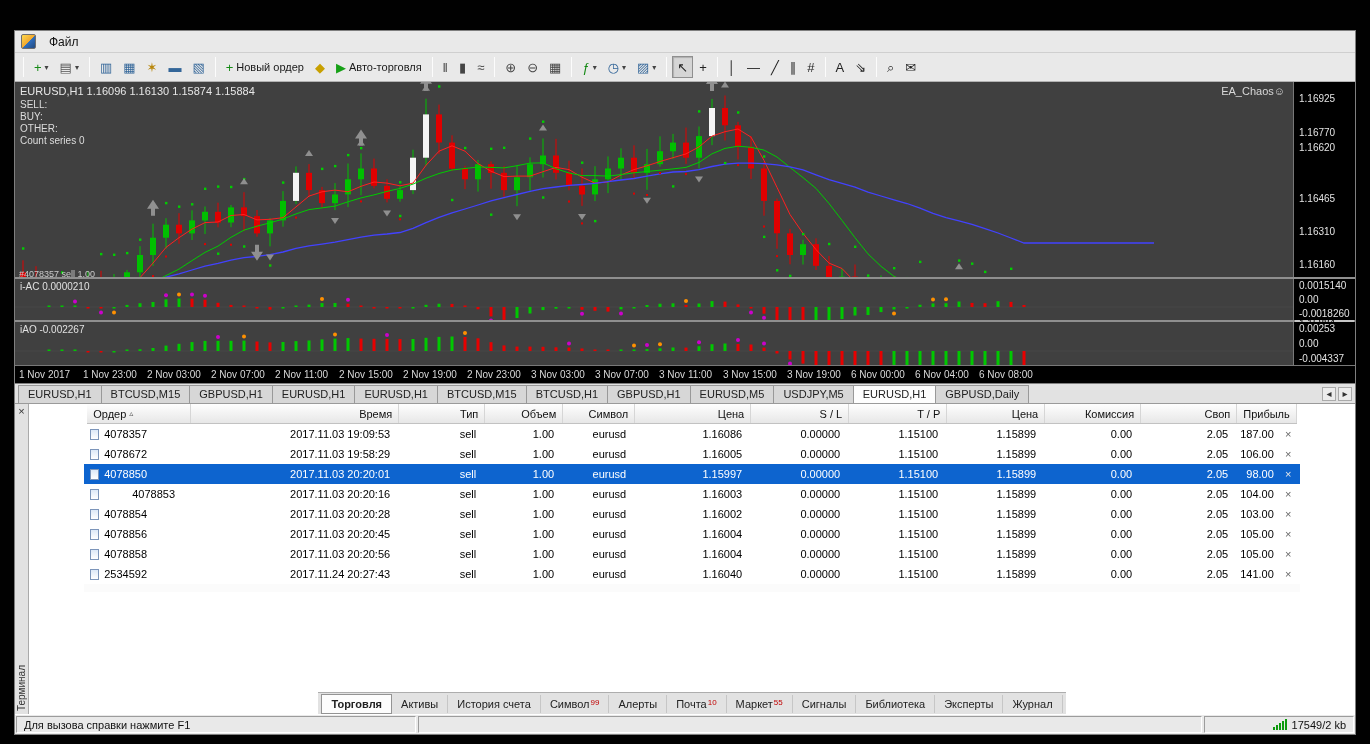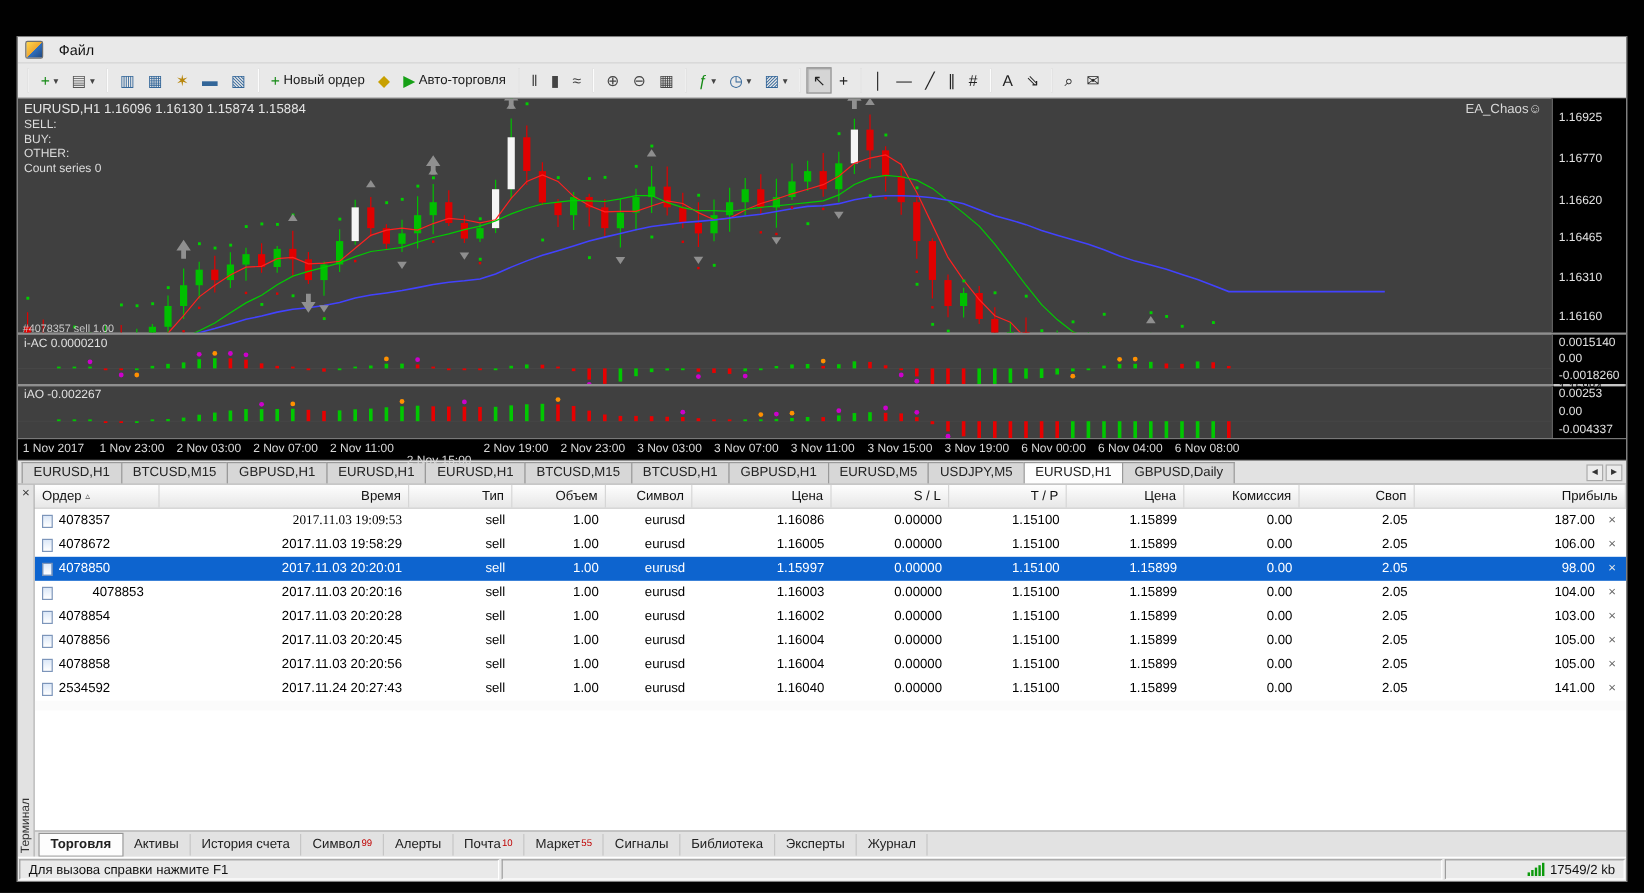--- a/index.html
+++ b/index.html
@@ -511,7 +511,7 @@
         <div class="scale" id="main-scale">
             <span class="tick" style="top: 11.2195px;">1.16925</span>
             <span class="tick" style="top: 44.7398px;">1.16770</span>
-            <span class="tick" style="top: 80px;">1.16620</span>
+            <span class="tick" style="top: 60px;">1.16620</span>
             <span class="tick" style="top: 110.699px;">1.16465</span>
             <span class="tick" style="top: 144.22px;">1.16310</span>
             <span class="tick" style="top: 176.659px;">1.16160</span>

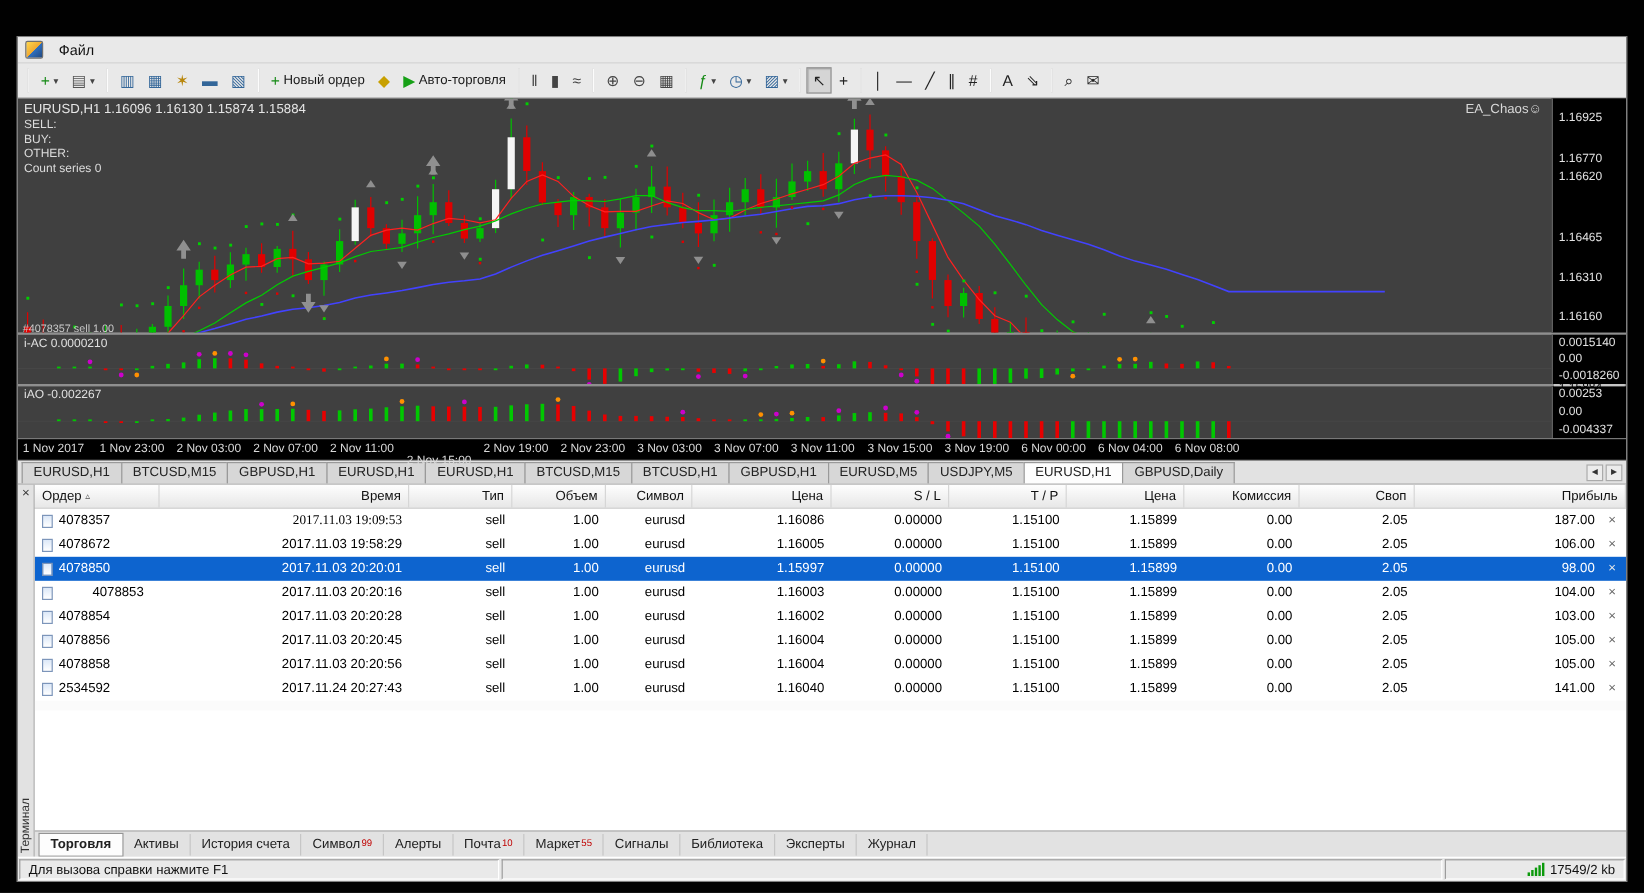--- a/index.html
+++ b/index.html
@@ -741,7 +741,7 @@
           <span class="tlab" style="left: 132px;">2 Nov 03:00</span>
           <span class="tlab" style="left: 196px;">2 Nov 07:00</span>
           <span class="tlab" style="left: 260px;">2 Nov 11:00</span>
-          <span class="tlab" style="left: 324px; margin-top: 10px;">2 Nov 15:00</span>
+          <span class="tlab" style="left: 324px;">2 Nov 15:00</span>
           <span class="tlab" style="left: 388px;">2 Nov 19:00</span>
           <span class="tlab" style="left: 452px;">2 Nov 23:00</span>
           <span class="tlab" style="left: 516px;">3 Nov 03:00</span>

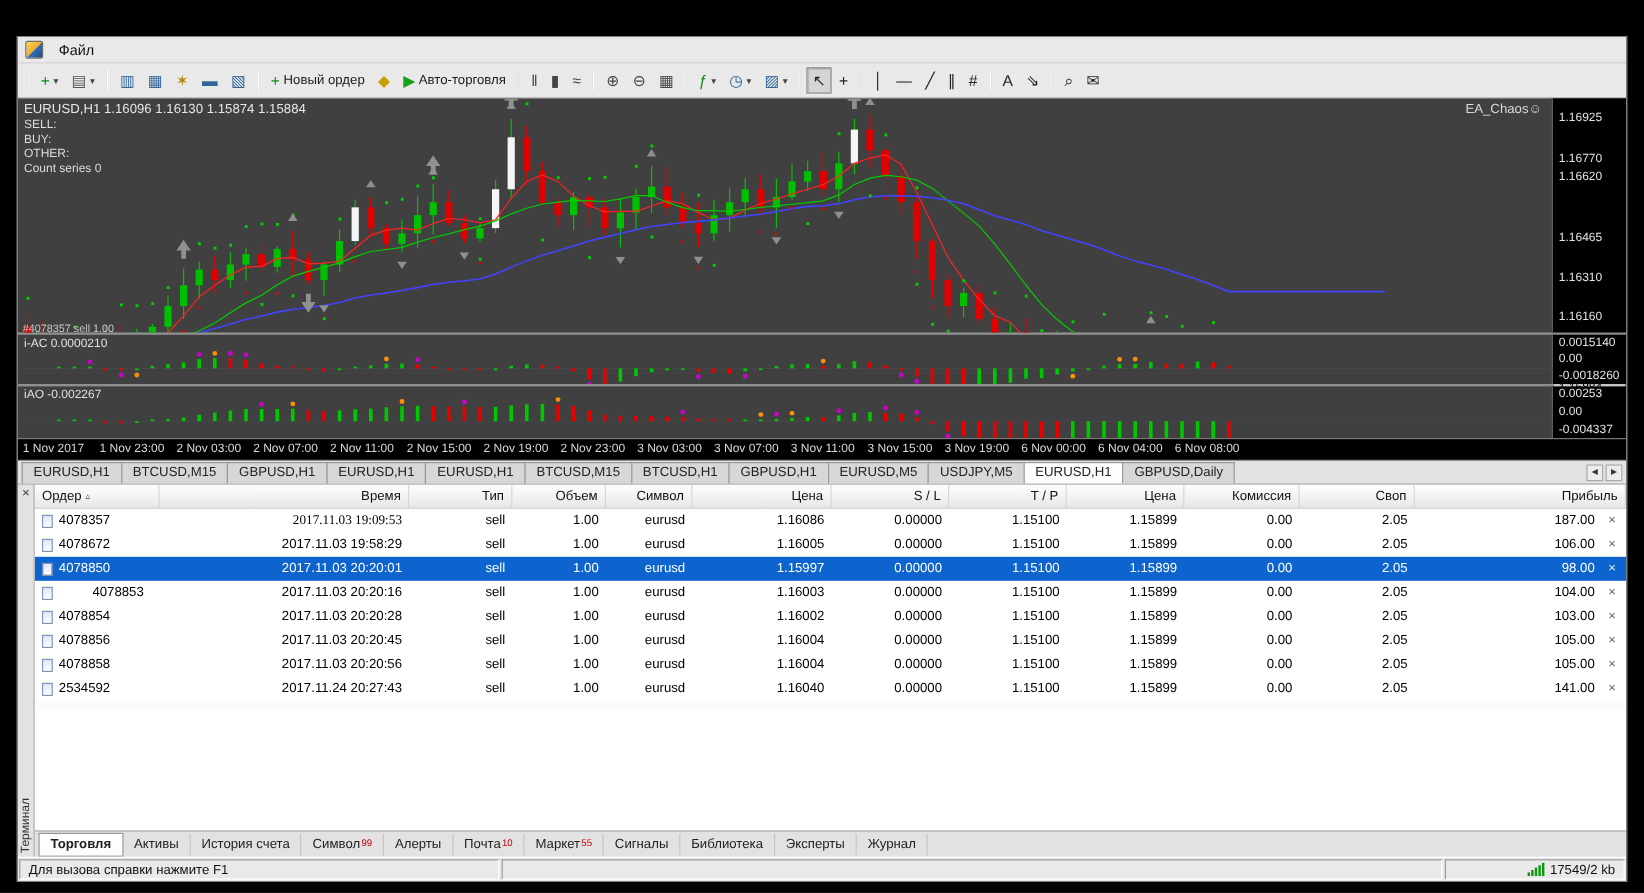--- a/index.html
+++ b/index.html
@@ -58,7 +58,7 @@
   .t-strip{width:14px;background:#e2e2e2;border-right:1px solid #aaa;display:flex;flex-direction:column;align-items:center;flex:none;}
   .t-close{font-size:11px;line-height:10px;color:#333;margin-top:2px;cursor:pointer;}
   .t-vlabel{margin-top:auto;margin-bottom:3px;writing-mode:vertical-rl;transform:rotate(180deg);font-size:10px;color:#333;}
-  .t-main{flex:1;display:flex;flex-direction:column;min-width:0;}
+  .t-main{flex:1;display:flex;flex-direction:column;min-width:0;align-items:center;}
   .t-header{height:20px;display:flex;background:linear-gradient(#fefefe,#e7e7e7);border-bottom:1px solid #c2c2c2;font-size:11px;color:#111;flex:none;}
   .th{display:flex;align-items:center;justify-content:flex-end;padding:0 6px;border-right:1px solid #d6d6d6;white-space:nowrap;cursor:pointer;}
   .th.left{justify-content:flex-start;}

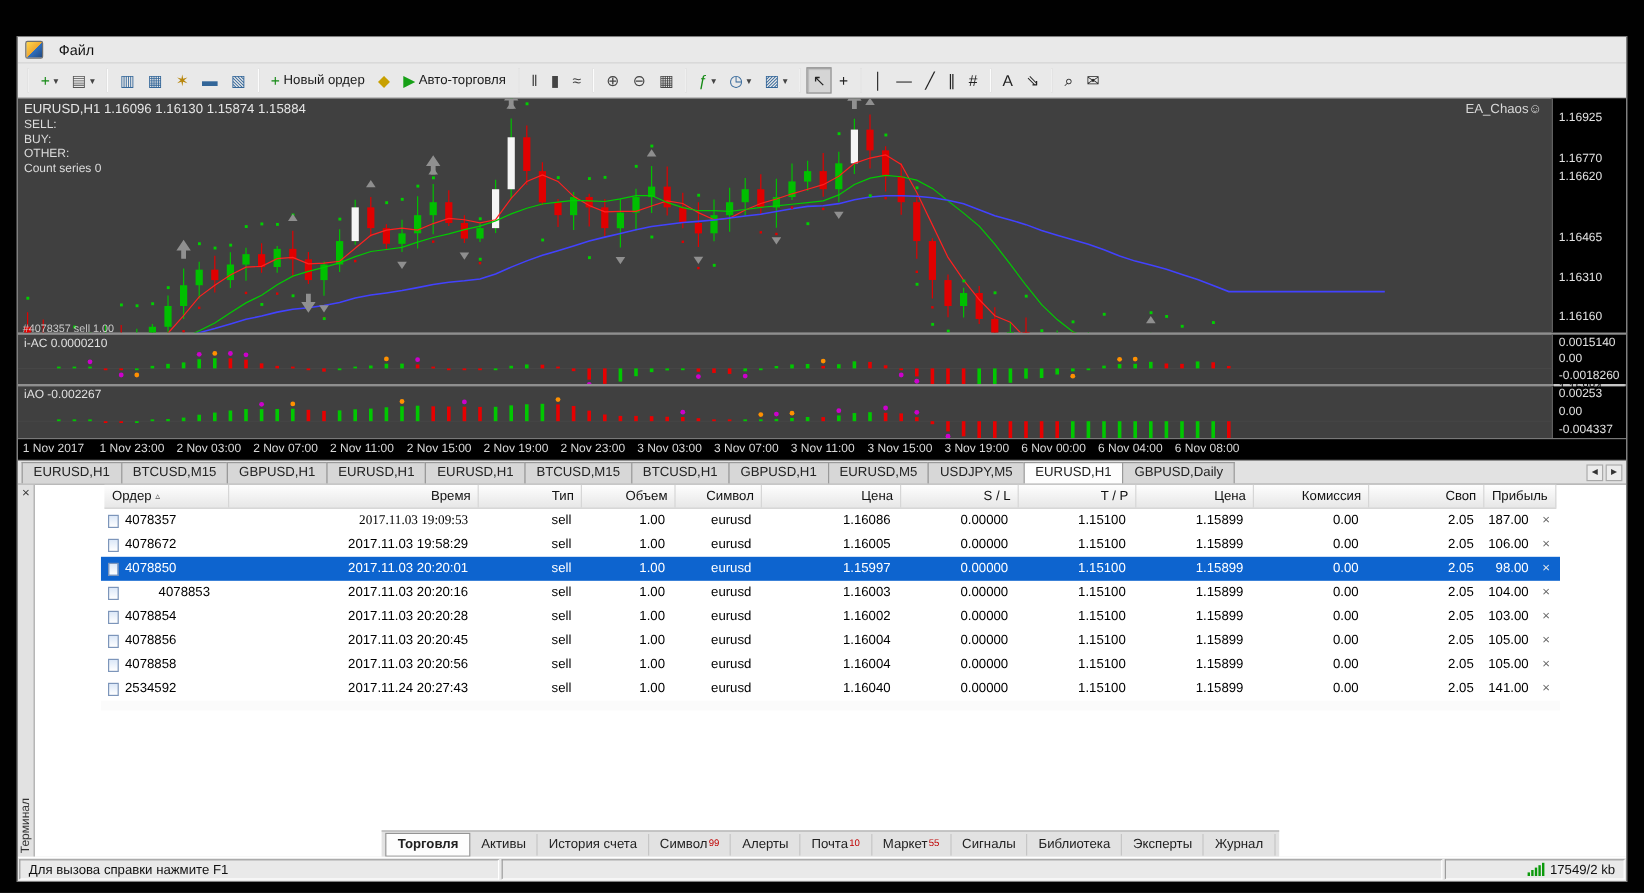--- a/index.html
+++ b/index.html
@@ -825,7 +825,7 @@
                 <span class="docicon"></span>
                 <span>4078357</span>
               </div>
-              <div class="td" style="width: 208px; font-family: Liberation Serif, serif;">2017.11.03 19:09:53</div>
+              <div class="td" style="width: 208px;">2017.11.03 19:09:53</div>
               <div class="td" style="width: 86px;">sell</div>
               <div class="td" style="width: 78px;">1.00</div>
               <div class="td" style="width: 72px;">eurusd</div>

